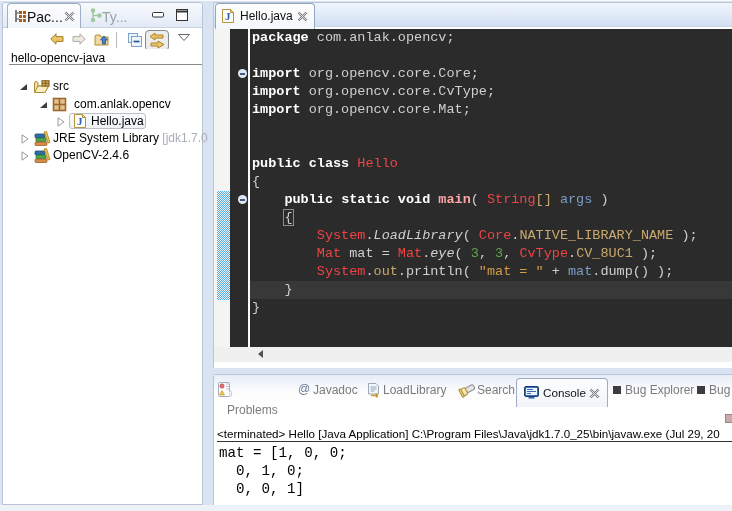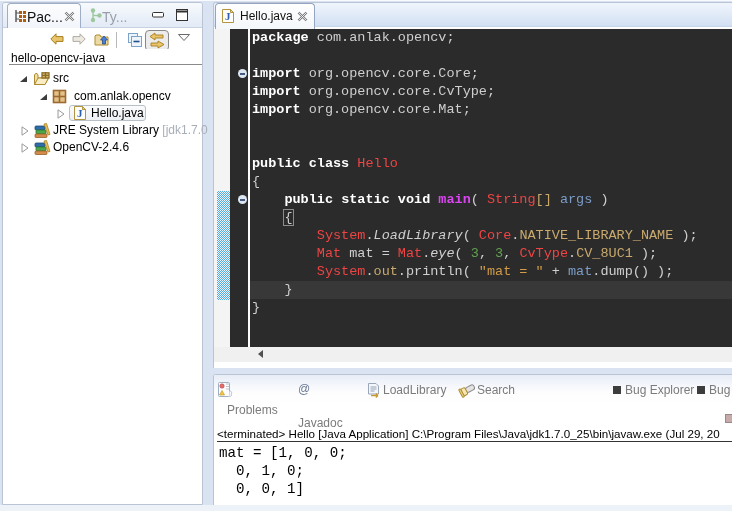--- a/index.html
+++ b/index.html
@@ -28,7 +28,7 @@
     font-size:12px; color:#000; }
   #projname { position:absolute; left:8px; top:2px; }
   #projline { position:absolute; left:6px; top:15px; width:193px; height:1px; background:#8a8a8a; }
-  .trow { position:absolute; height:17px; line-height:17px; white-space:nowrap; }
+  .trow { position:absolute; height:17px; line-height:17px; white-space:nowrap;margin-top:8px; }
   .gray { color:#a8aeb8; }
 
   

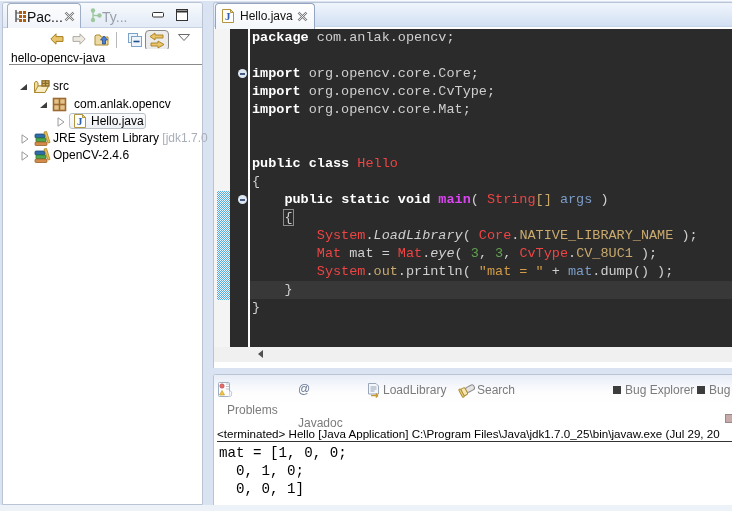--- a/index.html
+++ b/index.html
@@ -59,7 +59,7 @@
   .str { color:#d19b48; }
   .num { color:#61a350; }
   .par { color:#7c9cc7; }
-  .mn  { color:#d946ef; font-weight:bold; }
+  .mn  { color:#fca5a5; font-weight:bold; }
   .it  { font-style:italic; }
   .bbox { outline:1px solid #8c8c8c; }
 

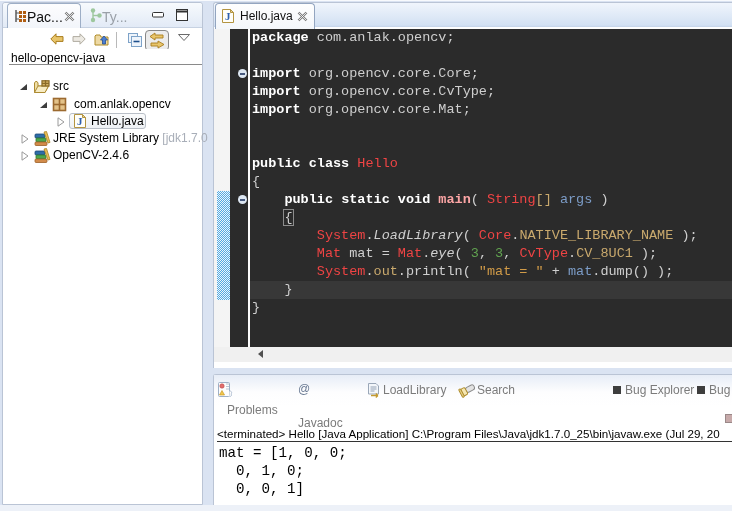--- a/index.html
+++ b/index.html
@@ -299,7 +299,7 @@
     </svg>
     <span class="ctab" style="left:13px;margin-top:20px;">Problems</span>
     <span class="ctab" style="left:84px; font-size:12px; top:7px; color:#6b7b94;">@</span>
-    <span class="ctab" style="left:84px;margin-top:33px;">Javadoc</span>
+    <span class="ctab" style="left:99px;">Javadoc</span>
     <svg width="14" height="14" style="left:153px; top:8px;" viewBox="0 0 14 14">
       <path d="M1.5 0.5 L9 0.5 L11.5 3 L11.5 11 L1.5 11 Z" fill="#f3f6fa" stroke="#9aa7b8"></path>
       <path d="M3.5 4 L9.5 4 M3.5 6 L9.5 6 M3.5 8 L7.5 8" stroke="#94a2b5" stroke-width="1"></path>

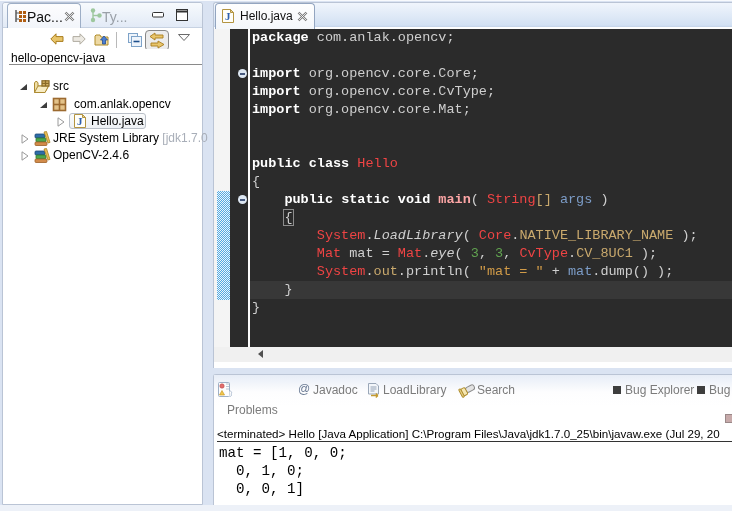--- a/index.html
+++ b/index.html
@@ -315,6 +315,19 @@
     </svg>
     <span class="ctab" style="left:263px;">Search</span>
 
+    <div id="constab">
+      <svg width="15" height="13" style="left:7px; top:7px;" viewBox="0 0 15 13">
+        <rect x="0.5" y="0.5" width="14" height="10" rx="1.5" fill="#3a6cb4" stroke="#1d3f74"></rect>
+        <rect x="2" y="2" width="11" height="7" fill="#eef4fc"></rect>
+        <path d="M3 3.5 L9 3.5 M3 5.5 L12 5.5 M3 7.5 L7 7.5" stroke="#3a6cb4" stroke-width="1"></path>
+        <rect x="4.5" y="11" width="6" height="1.6" fill="#3a6cb4"></rect>
+      </svg>
+      <span class="tabtxt">Console</span>
+      <svg width="11" height="11" style="left:72px; top:9px;" viewBox="0 0 11 11">
+        <path d="M1.5 1.5 L9.5 9.5 M9.5 1.5 L1.5 9.5" stroke="#7a7a7a" stroke-width="2.4"></path>
+          <path d="M1.5 1.5 L9.5 9.5 M9.5 1.5 L1.5 9.5" stroke="#fdfdfd" stroke-width="0.8"></path>
+      </svg>
+    </div>
 
     <span class="ctab" style="left:399px;"><span class="bsq"></span>Bug Explorer</span>
     <span class="ctab" style="left:483px;"><span class="bsq"></span>Bug</span>

